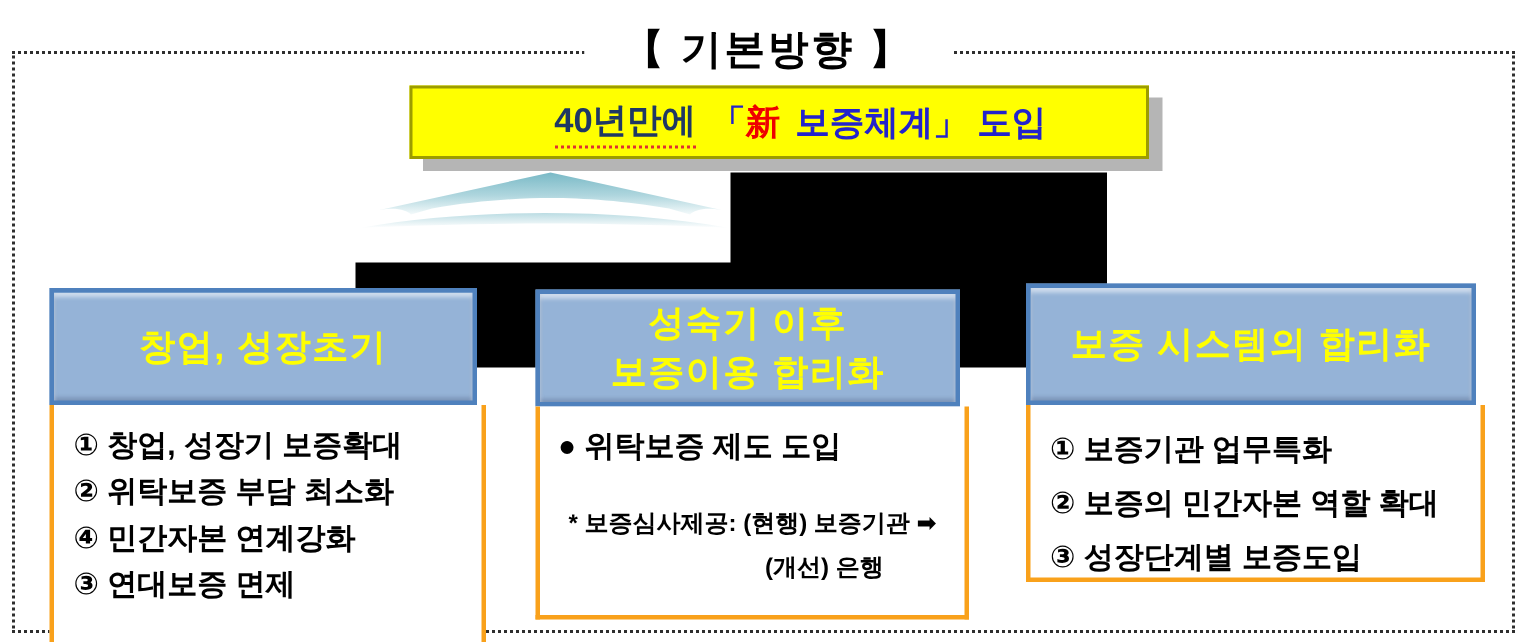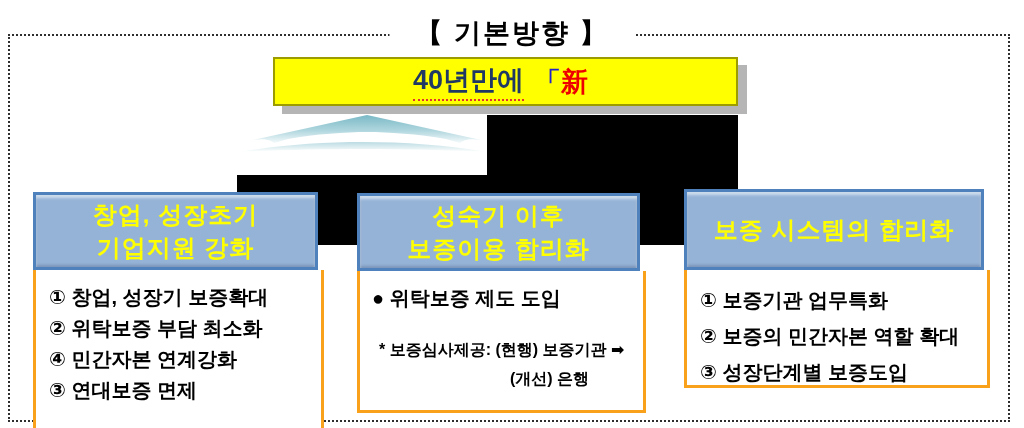--- a/index.html
+++ b/index.html
@@ -40,10 +40,11 @@
     display: flex;
     align-items: center;
     justify-content: center;
-    font-size: 27px;
+    font-size: 23px;
     font-weight: bold;
     white-space: nowrap;
     z-index: 4;
+    padding-left: 28px;
   }
   .banner .navy {
     color: #1F3864;

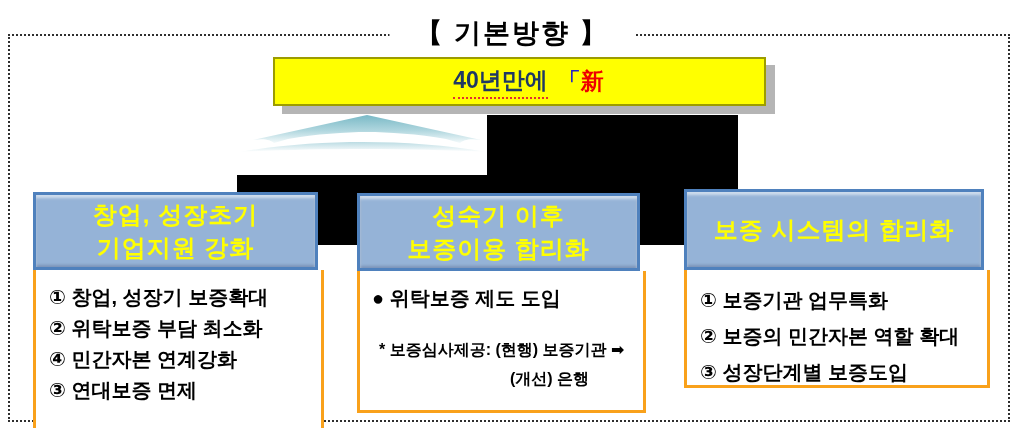--- a/index.html
+++ b/index.html
@@ -123,6 +123,7 @@
     <span class="blue">「</span>
     <span class="red">新</span>
     <span class="sp"></span>
+    <span class="blue">보증체계」 도입</span>
   </div>
 
   <svg class="arrow-graphic" width="250" height="44" viewBox="0 0 250 44">

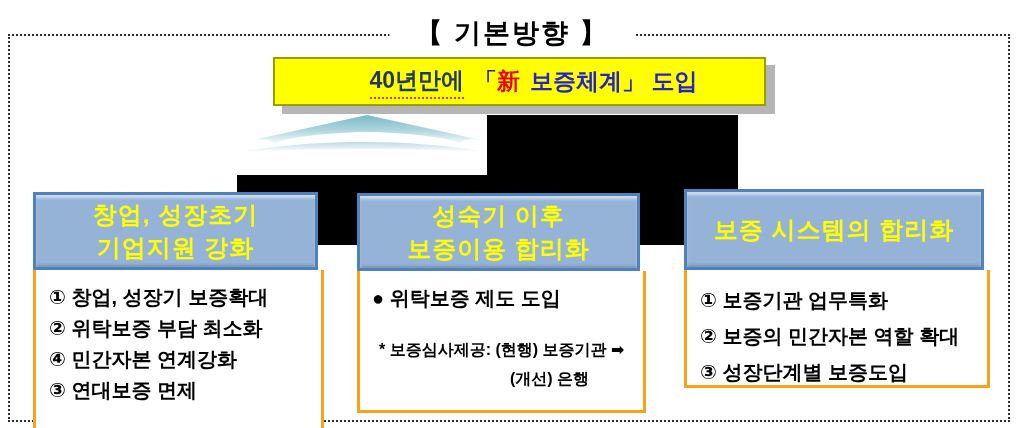--- a/index.html
+++ b/index.html
@@ -148,7 +148,6 @@
   <div class="box box1" style="left:33px; top:192px; width:285px;">
     <div class="box-header">
       <div>창업, 성장초기</div>
-      <div>기업지원 강화</div>
     </div>
     <div class="box-body" style="width:291px;">
       <div class="list-item">① 창업, 성장기 보증확대</div>

